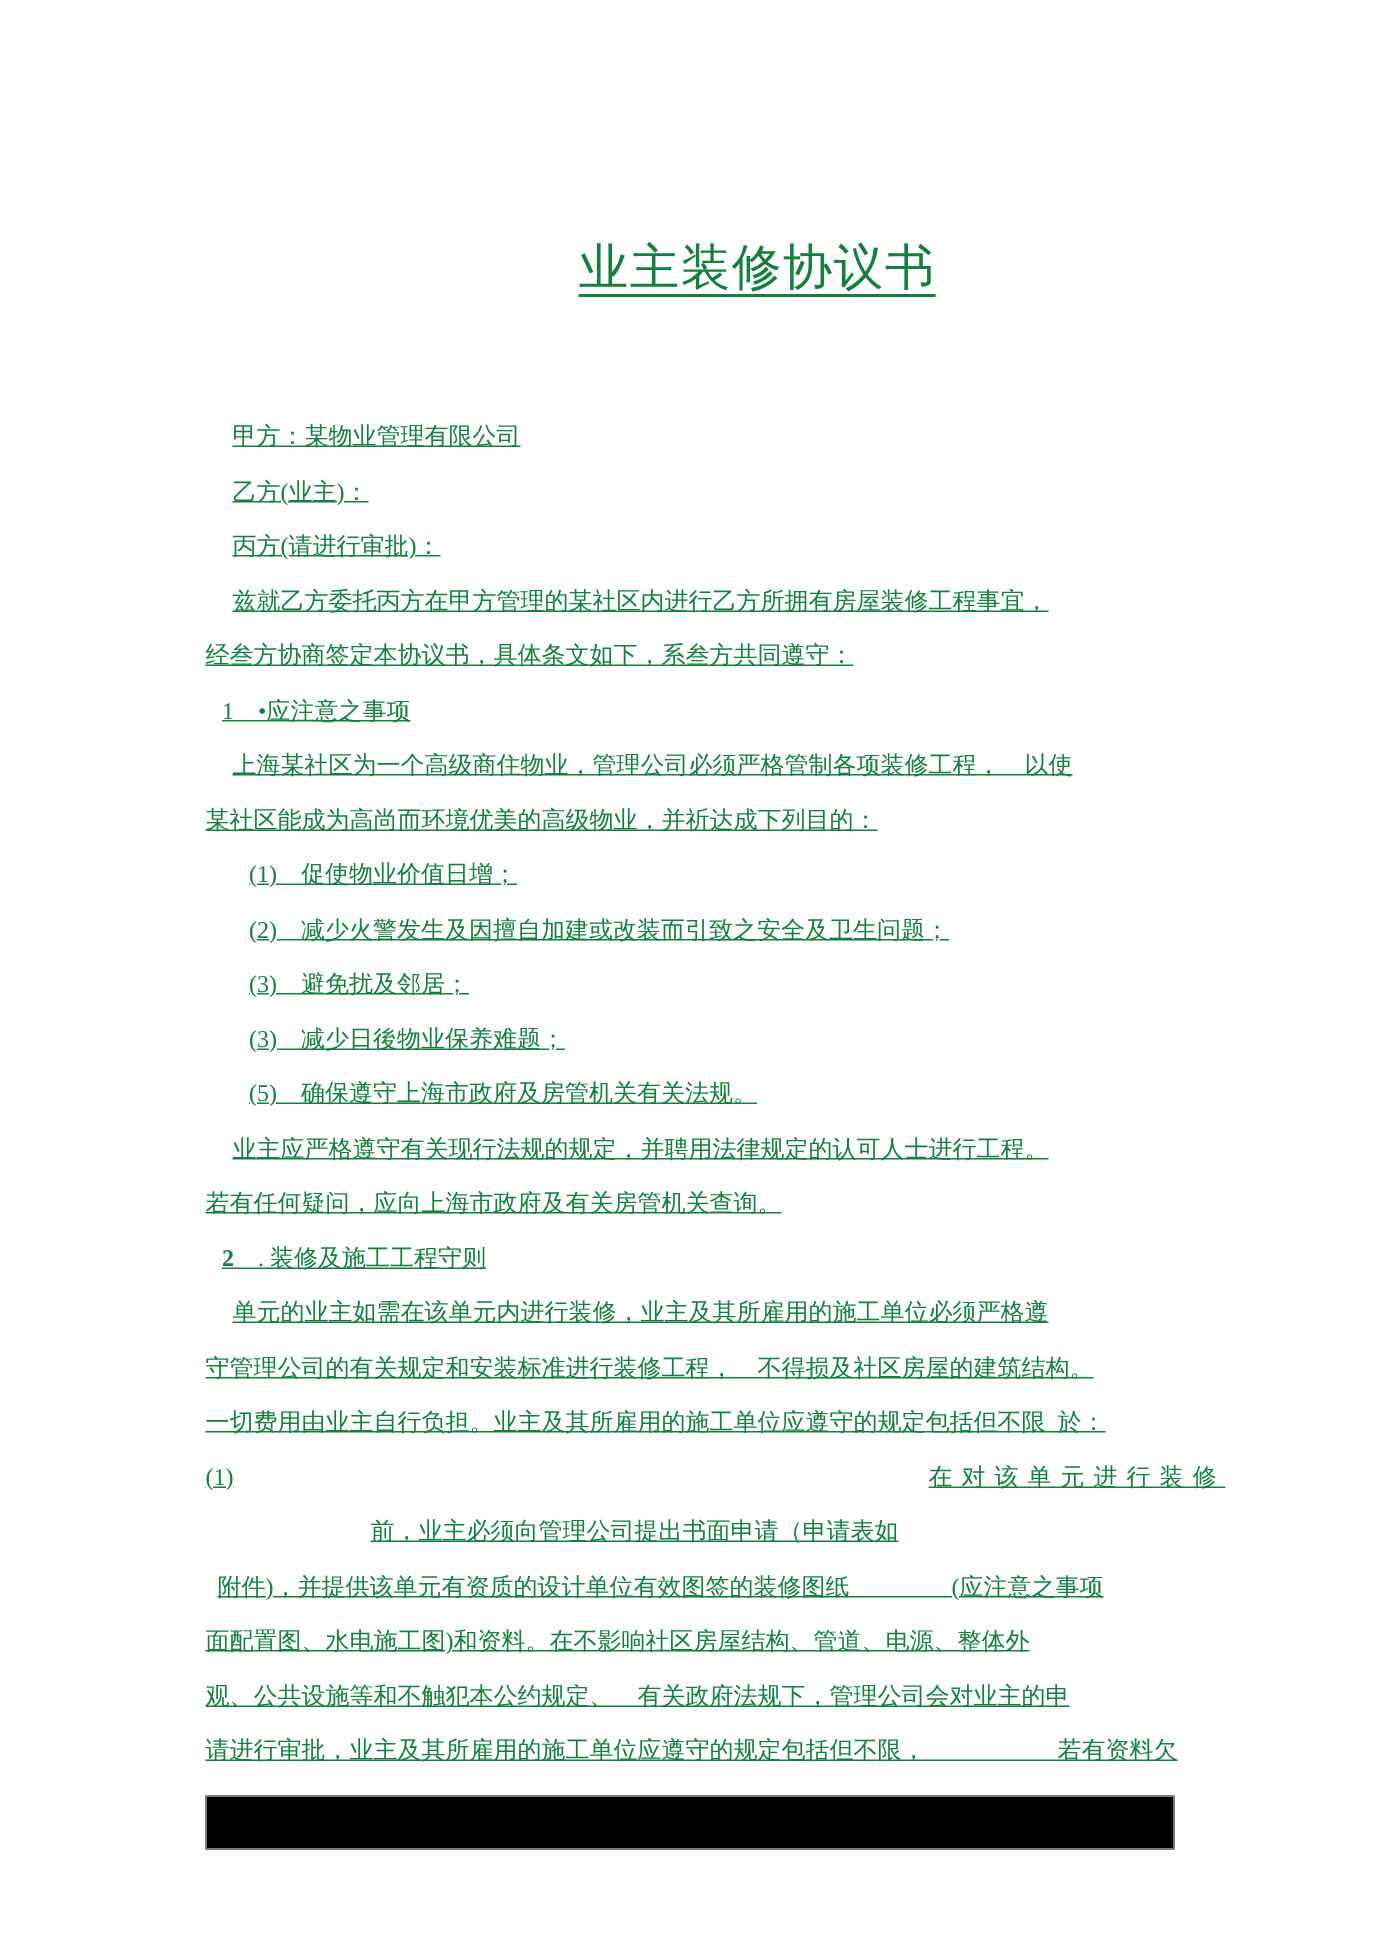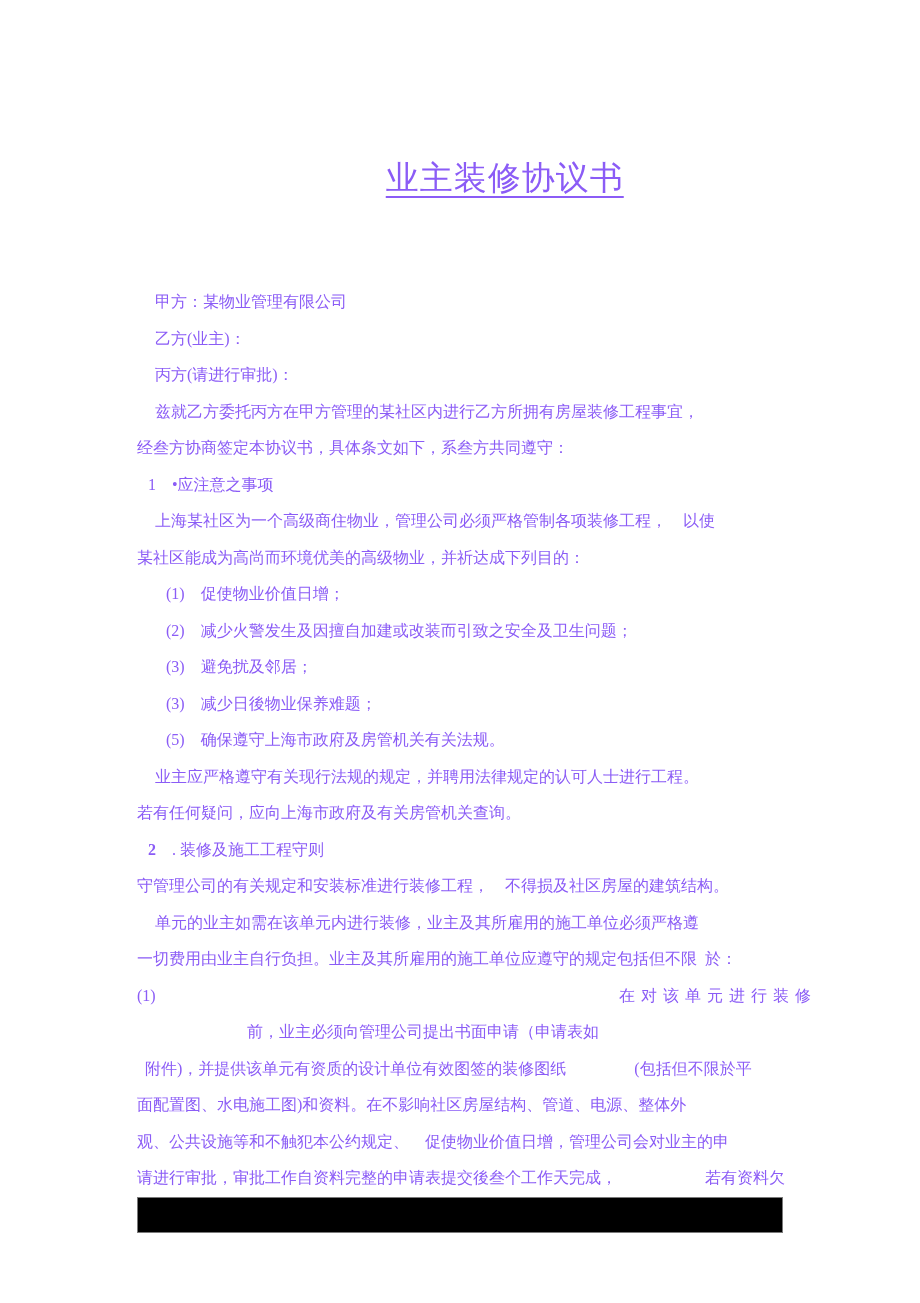--- a/index.html
+++ b/index.html
@@ -13,7 +13,7 @@
     height: 1303px;
     background: #ffffff;
     font-family: "Liberation Serif", "DejaVu Serif", serif;
-    color: #8b5cf6;
+    color: #15803d;
     overflow: hidden;
   }
   .content {

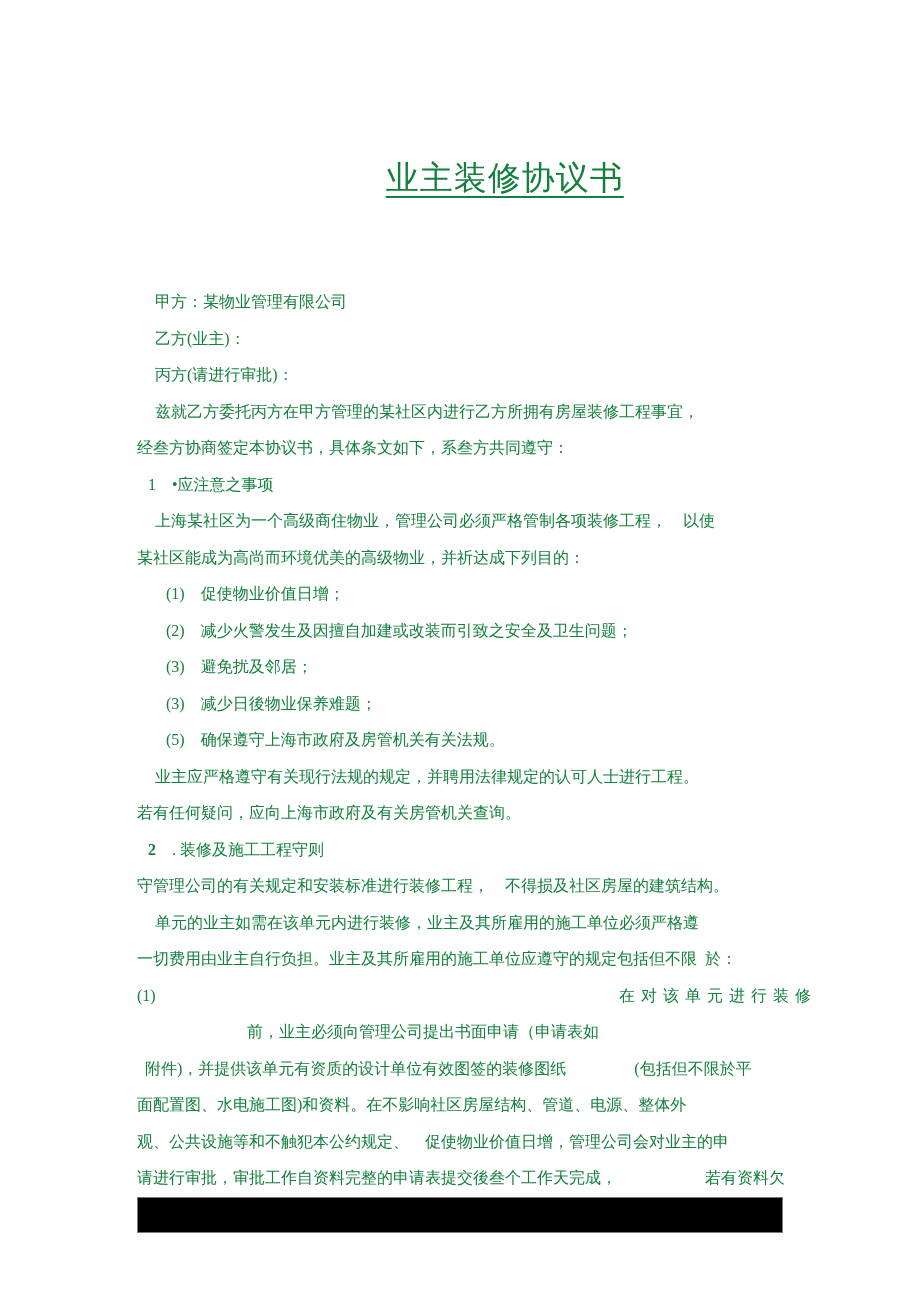--- a/index.html
+++ b/index.html
@@ -40,10 +40,11 @@
   }
   .lines {
     position: absolute;
-    top: 284px;
+    top: 274px;
     left: 0;
     width: 100%;
     font-size: 16px;
+    text-decoration: underline;
   }
   .line {
     height: 36.5px;

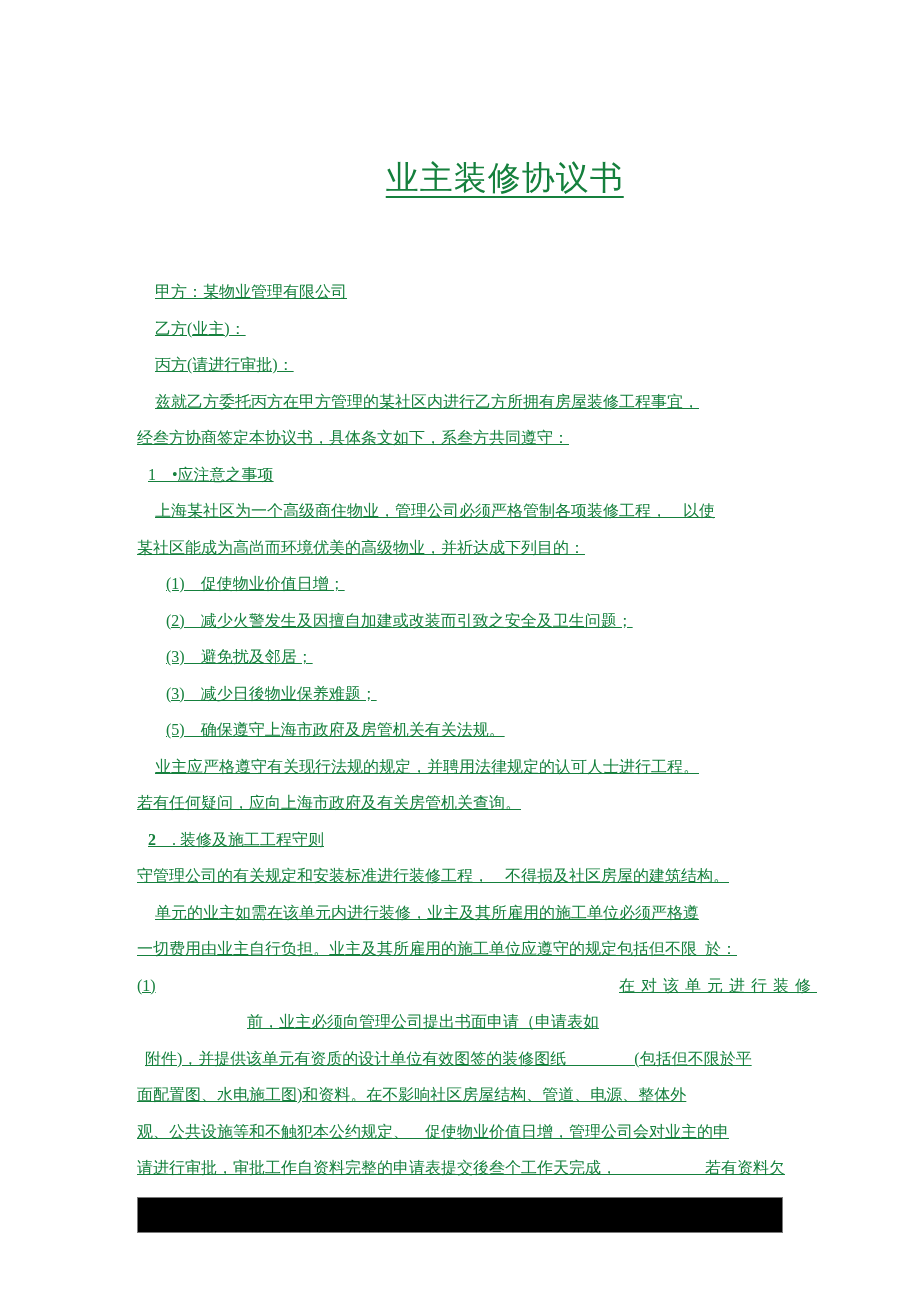--- a/index.html
+++ b/index.html
@@ -100,8 +100,8 @@
       <div class="line p-indent">业主应严格遵守有关现行法规的规定，并聘用法律规定的认可人士进行工程。</div>
       <div class="line">若有任何疑问，应向上海市政府及有关房管机关查询。</div>
       <div class="line h-indent"><span class="bold-num">2</span><span>　. 装修及施工工程守则</span></div>
+      <div class="line p-indent">单元的业主如需在该单元内进行装修，业主及其所雇用的施工单位必须严格遵</div>
       <div class="line">守管理公司的有关规定和安装标准进行装修工程，　不得损及社区房屋的建筑结构。</div>
-      <div class="line p-indent">单元的业主如需在该单元内进行装修，业主及其所雇用的施工单位必须严格遵</div>
       <div class="line">一切费用由业主自行负担。业主及其所雇用的施工单位应遵守的规定包括但不限  於：</div>
       <div class="line flex-line"><span class="left-part">(1)</span><span class="right-part">在对该单元进行装修</span></div>
       <div class="line center-ish">前，业主必须向管理公司提出书面申请（申请表如</div>

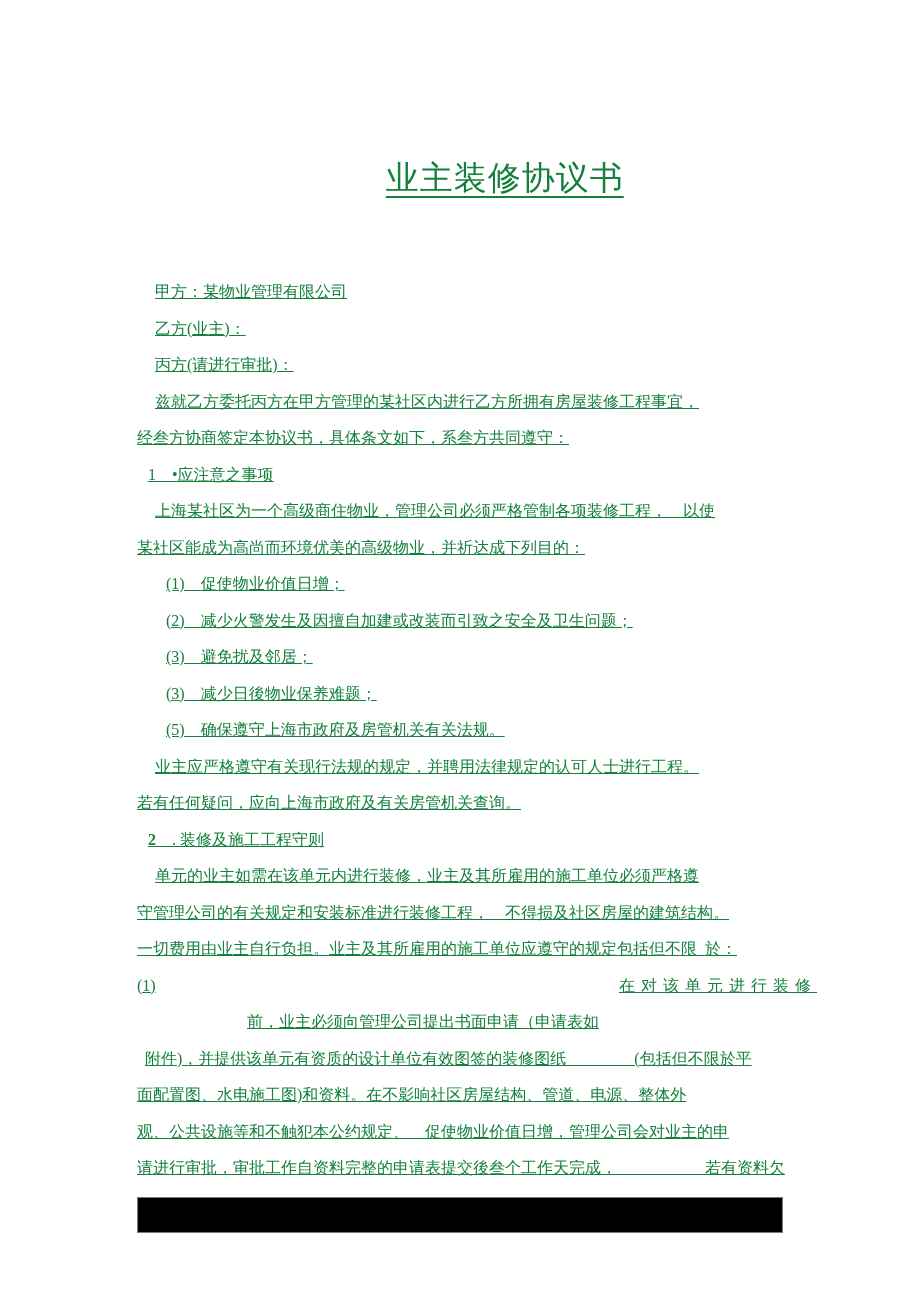--- a/index.html
+++ b/index.html
@@ -105,7 +105,7 @@
       <div class="line">一切费用由业主自行负担。业主及其所雇用的施工单位应遵守的规定包括但不限  於：</div>
       <div class="line flex-line"><span class="left-part">(1)</span><span class="right-part">在对该单元进行装修</span></div>
       <div class="line center-ish">前，业主必须向管理公司提出书面申请（申请表如</div>
-      <div class="line small-indent">附件)，并提供该单元有资质的设计单位有效图签的装修图纸　　　　 (包括但不限於平</div>
+      <div class="line small-indent">附件)，并提供该单元有资质的设计单位有效图签的装修图纸　　　　 (应注意之事项</div>
       <div class="line">面配置图、水电施工图)和资料。在不影响社区房屋结构、管道、电源、整体外</div>
       <div class="line">观、公共设施等和不触犯本公约规定、　促使物业价值日增，管理公司会对业主的申</div>
       <div class="line">请进行审批，审批工作自资料完整的申请表提交後叁个工作天完成，　　　　　  若有资料欠</div>

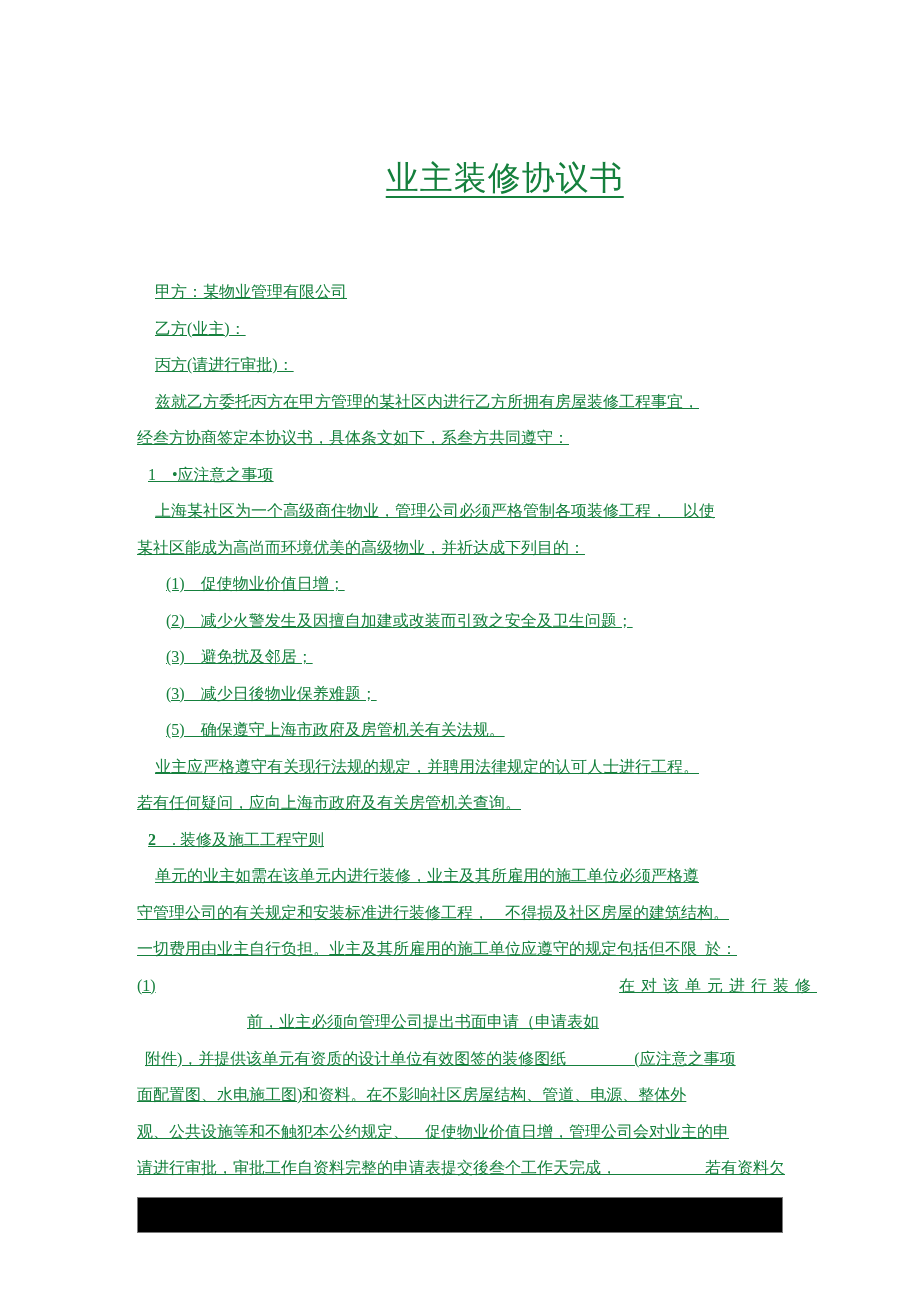--- a/index.html
+++ b/index.html
@@ -107,7 +107,7 @@
       <div class="line center-ish">前，业主必须向管理公司提出书面申请（申请表如</div>
       <div class="line small-indent">附件)，并提供该单元有资质的设计单位有效图签的装修图纸　　　　 (应注意之事项</div>
       <div class="line">面配置图、水电施工图)和资料。在不影响社区房屋结构、管道、电源、整体外</div>
-      <div class="line">观、公共设施等和不触犯本公约规定、　促使物业价值日增，管理公司会对业主的申</div>
+      <div class="line">观、公共设施等和不触犯本公约规定、　有关政府法规下，管理公司会对业主的申</div>
       <div class="line">请进行审批，审批工作自资料完整的申请表提交後叁个工作天完成，　　　　　  若有资料欠</div>
     </div>
   </div>

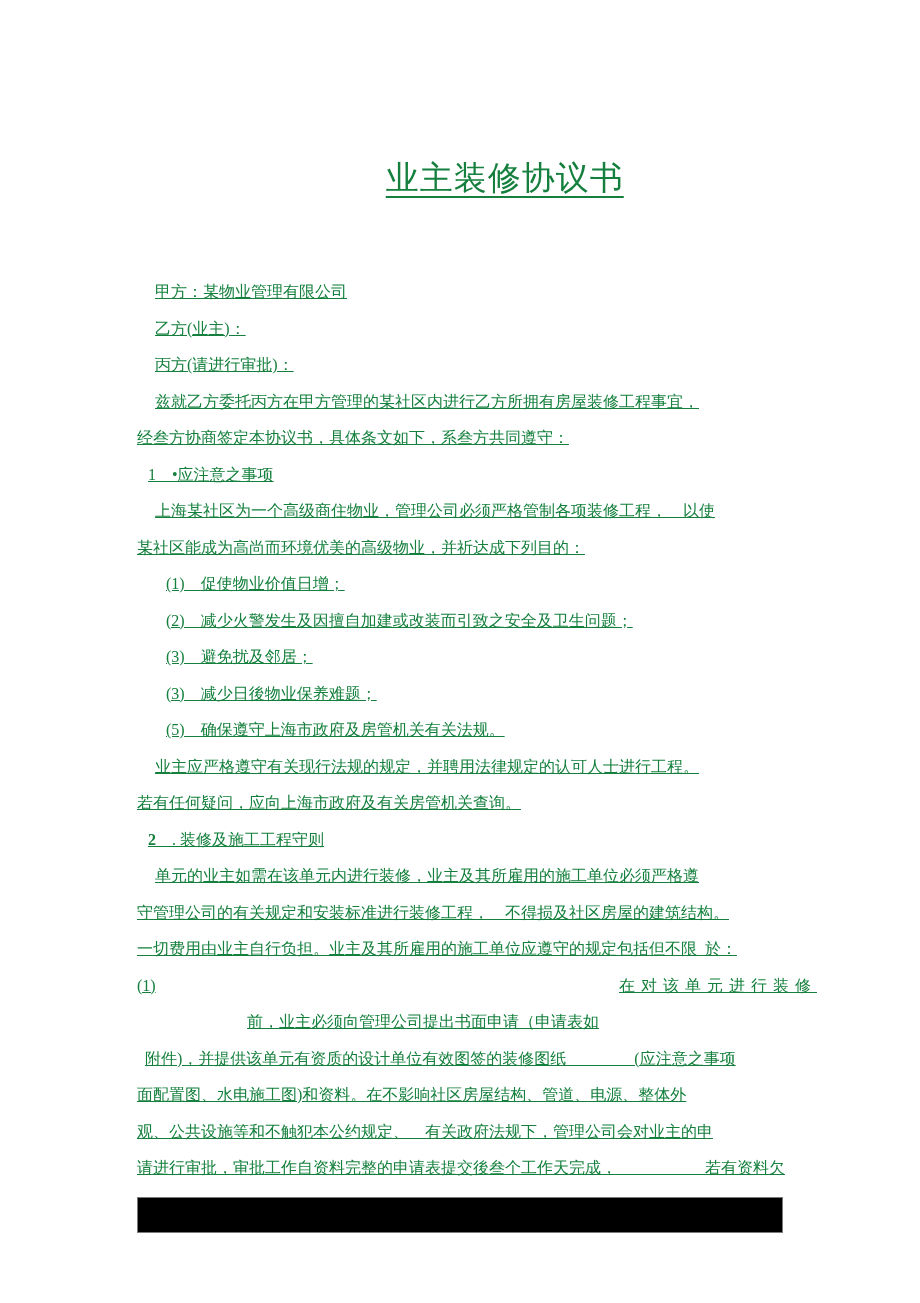--- a/index.html
+++ b/index.html
@@ -108,7 +108,7 @@
       <div class="line small-indent">附件)，并提供该单元有资质的设计单位有效图签的装修图纸　　　　 (应注意之事项</div>
       <div class="line">面配置图、水电施工图)和资料。在不影响社区房屋结构、管道、电源、整体外</div>
       <div class="line">观、公共设施等和不触犯本公约规定、　有关政府法规下，管理公司会对业主的申</div>
-      <div class="line">请进行审批，审批工作自资料完整的申请表提交後叁个工作天完成，　　　　　  若有资料欠</div>
+      <div class="line">请进行审批，业主及其所雇用的施工单位应遵守的规定包括但不限，　　　　　  若有资料欠</div>
     </div>
   </div>
 

